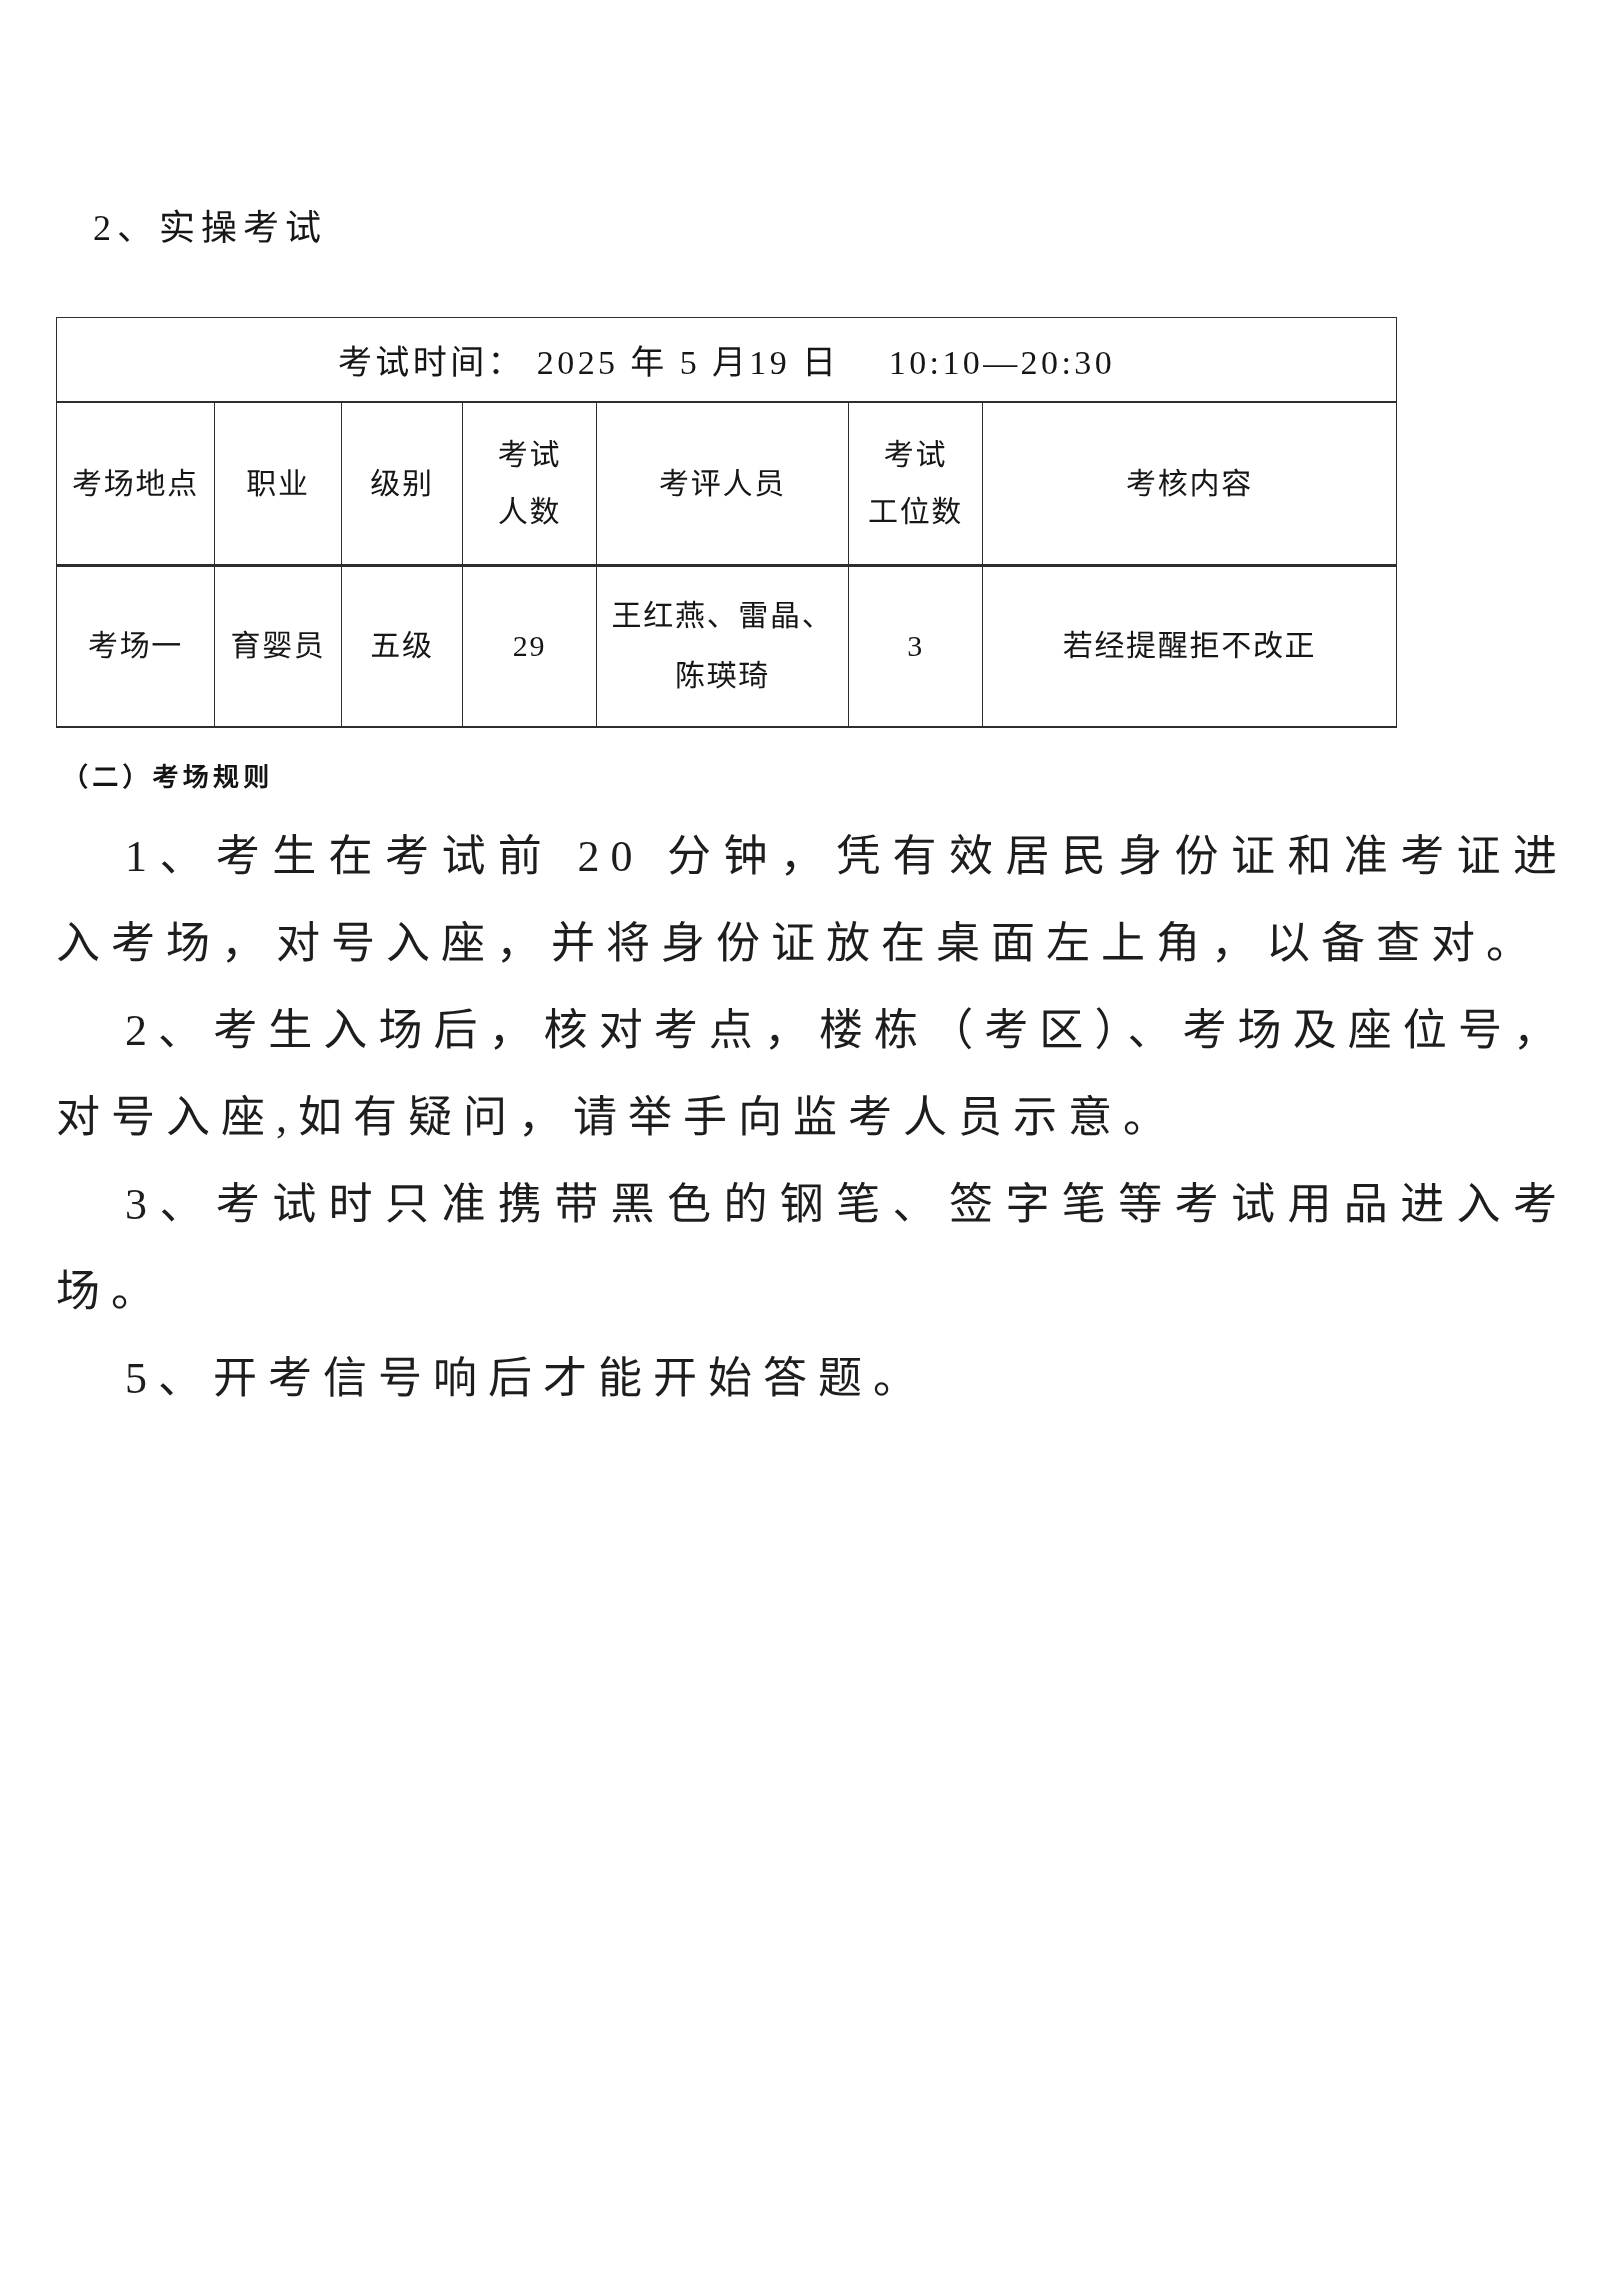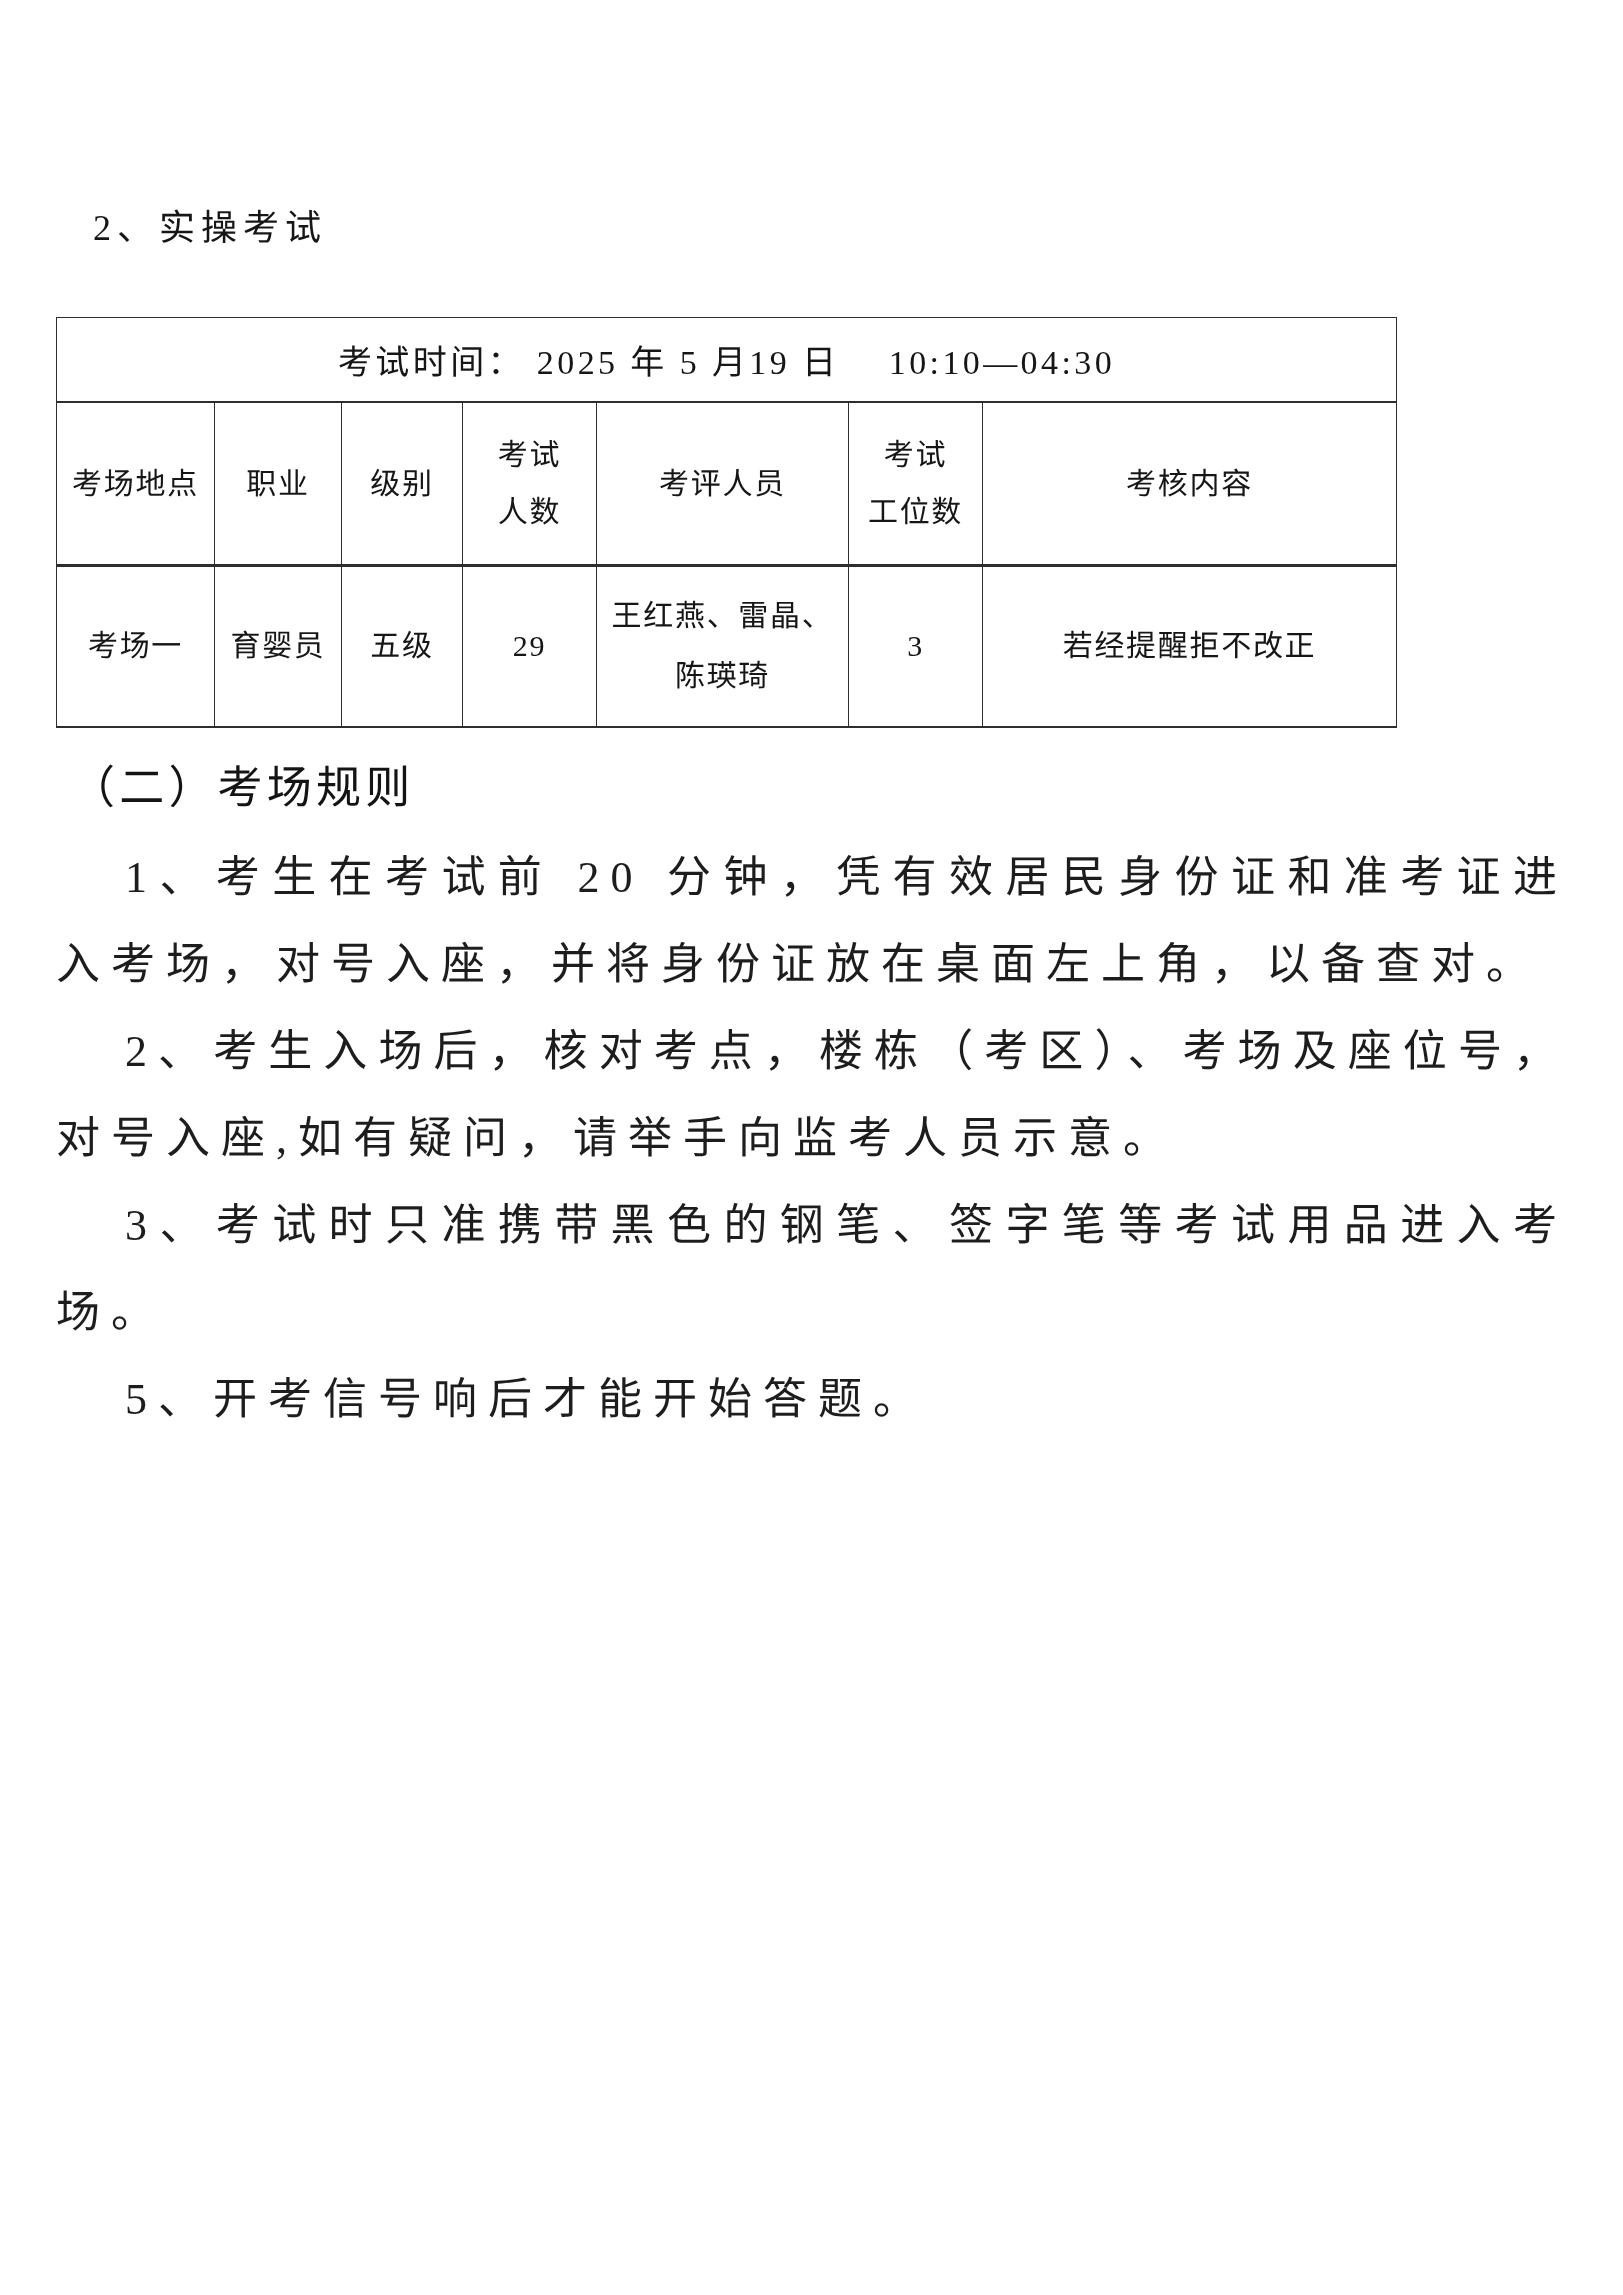--- a/index.html
+++ b/index.html
@@ -120,7 +120,7 @@
     </colgroup>
     <tbody>
       <tr>
-        <td class="time-cell" colspan="7">考试时间： 2025 年 5 月19 日　 10:10—04:30</td>
+        <td class="time-cell" colspan="7">考试时间： 2025 年 5 月19 日　 10:10—20:30</td>
       </tr>
       <tr class="head-row">
         <td>考场地点</td>

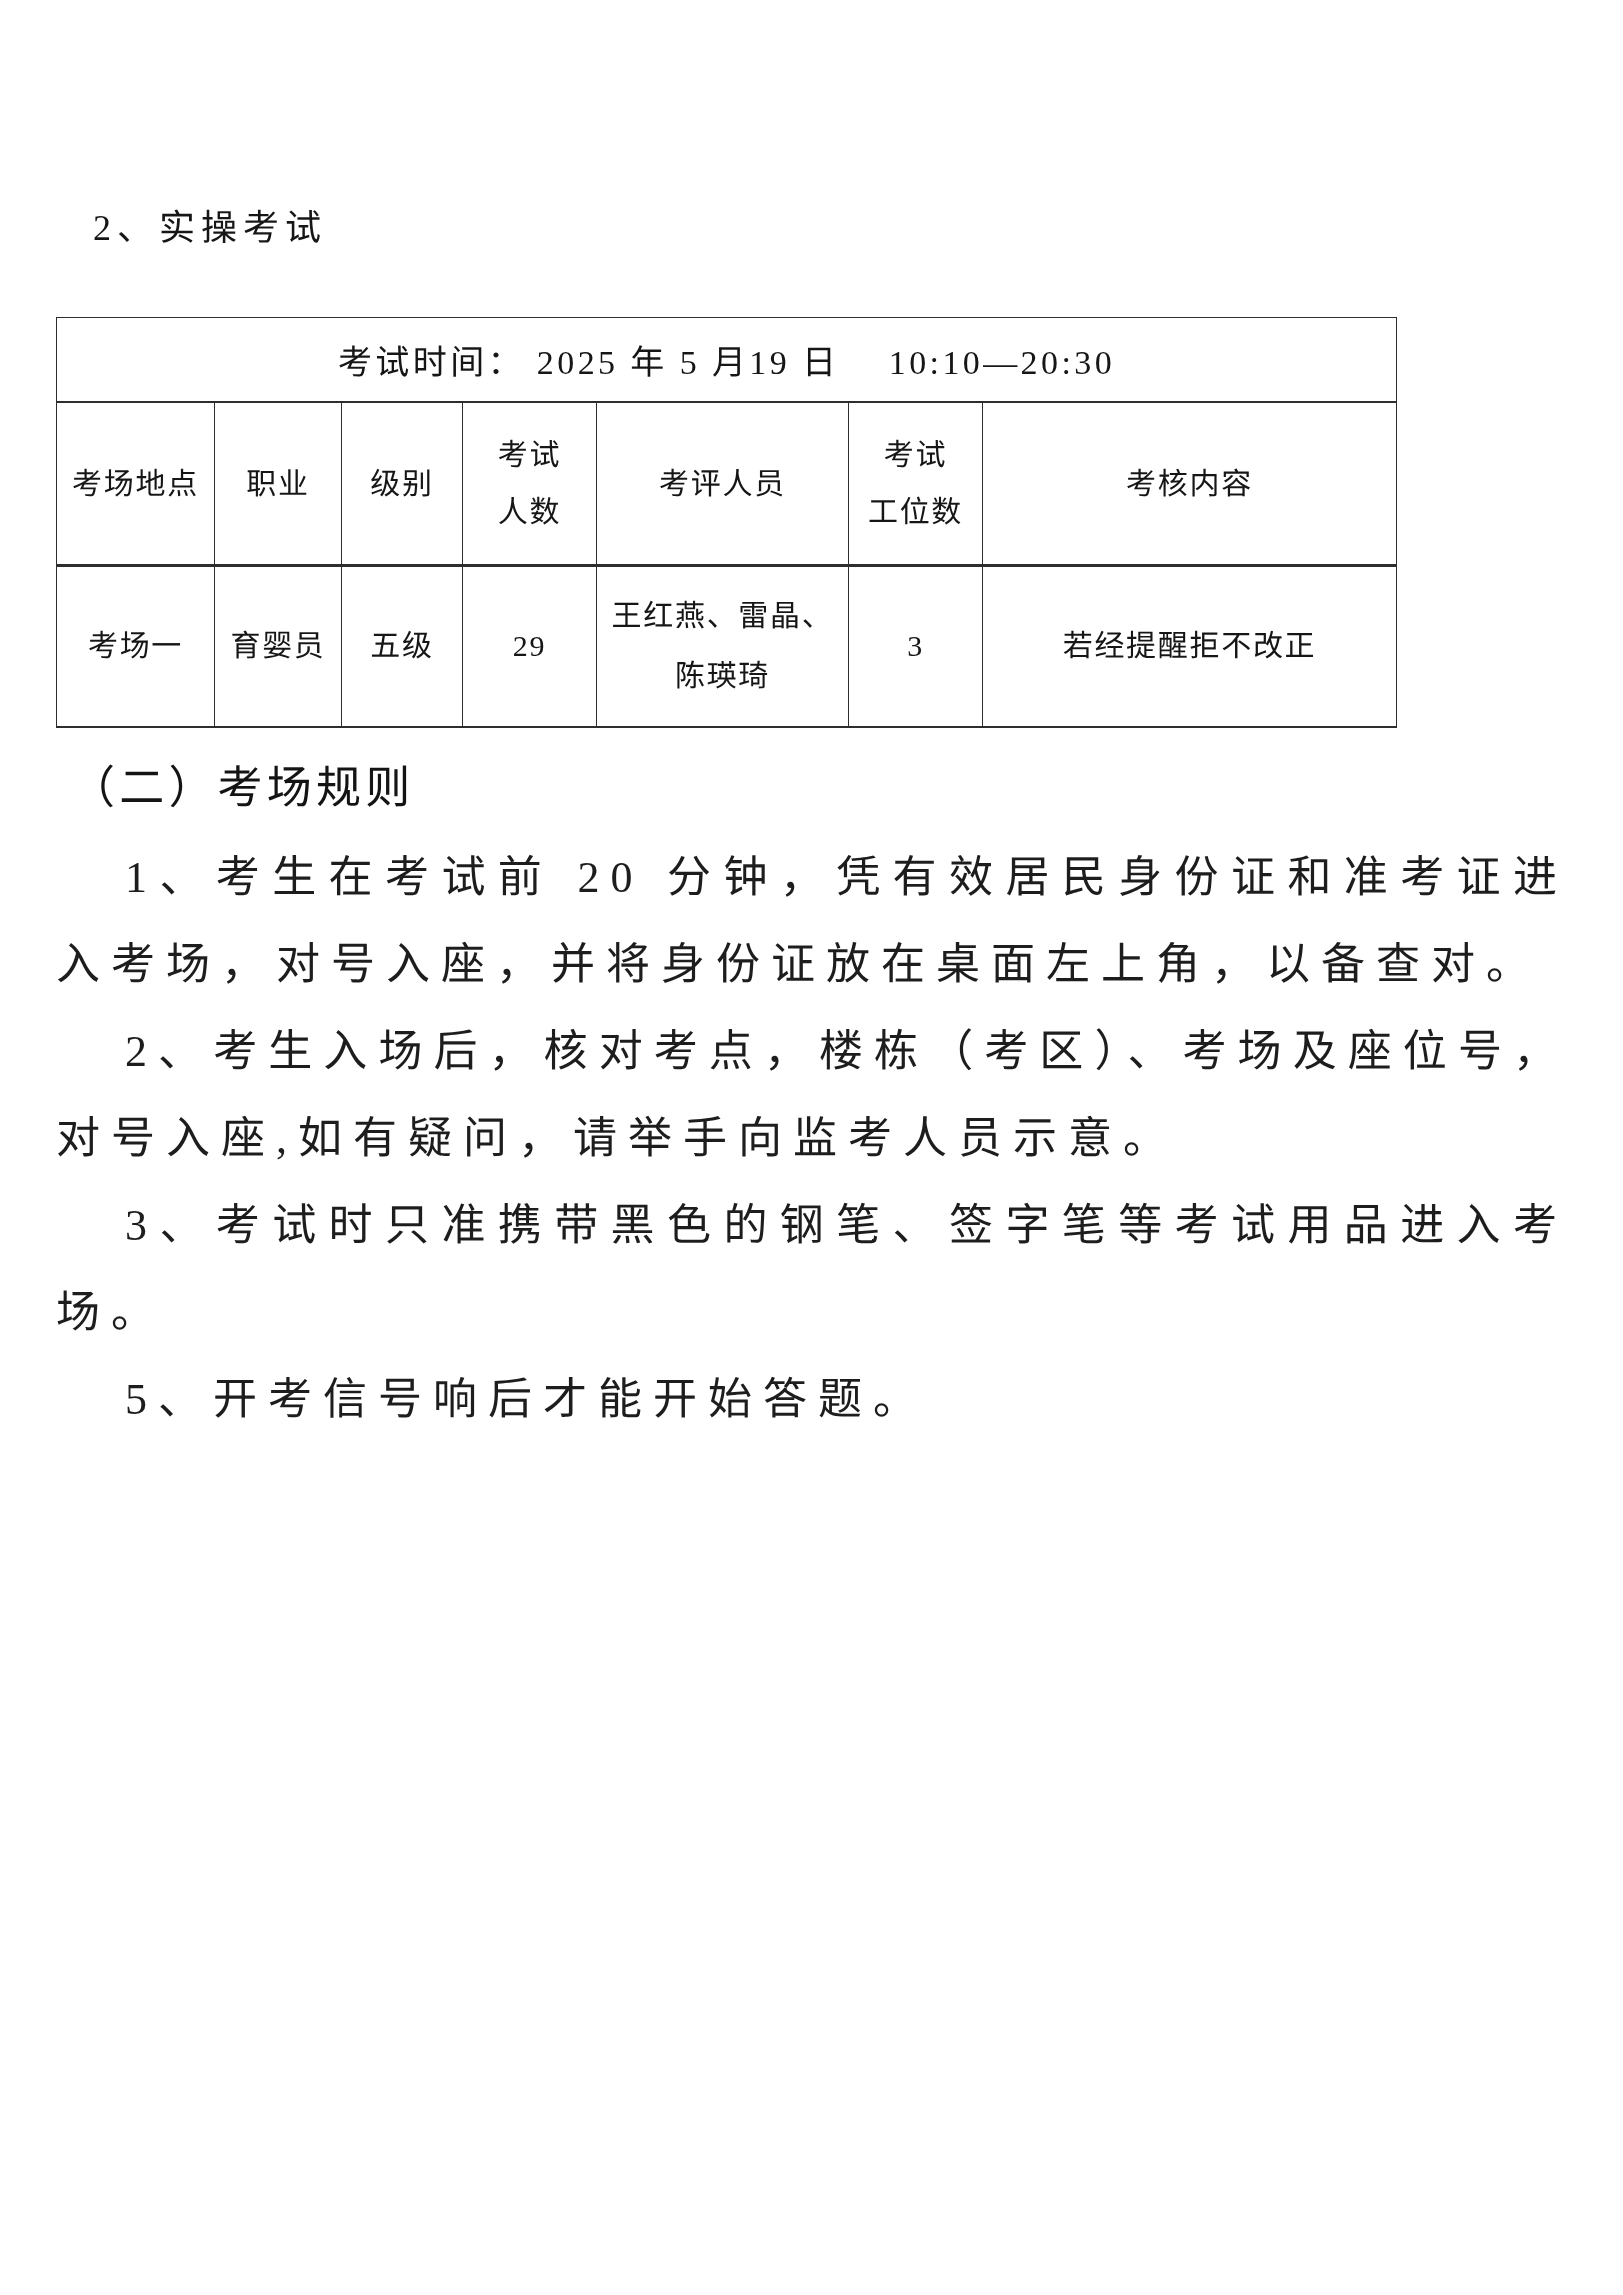--- a/index.html
+++ b/index.html
@@ -81,9 +81,9 @@
   
   .section-heading {
     margin-top: 36px;
-    margin-left: 14px;
-    font-size: 45px;
-    font-weight: normal;
+    margin-left: 6px;
+    font-size: 26px;
+    font-weight: bold;
     letter-spacing: 4.2px;
     line-height: 1.1;
     color: #141414;

